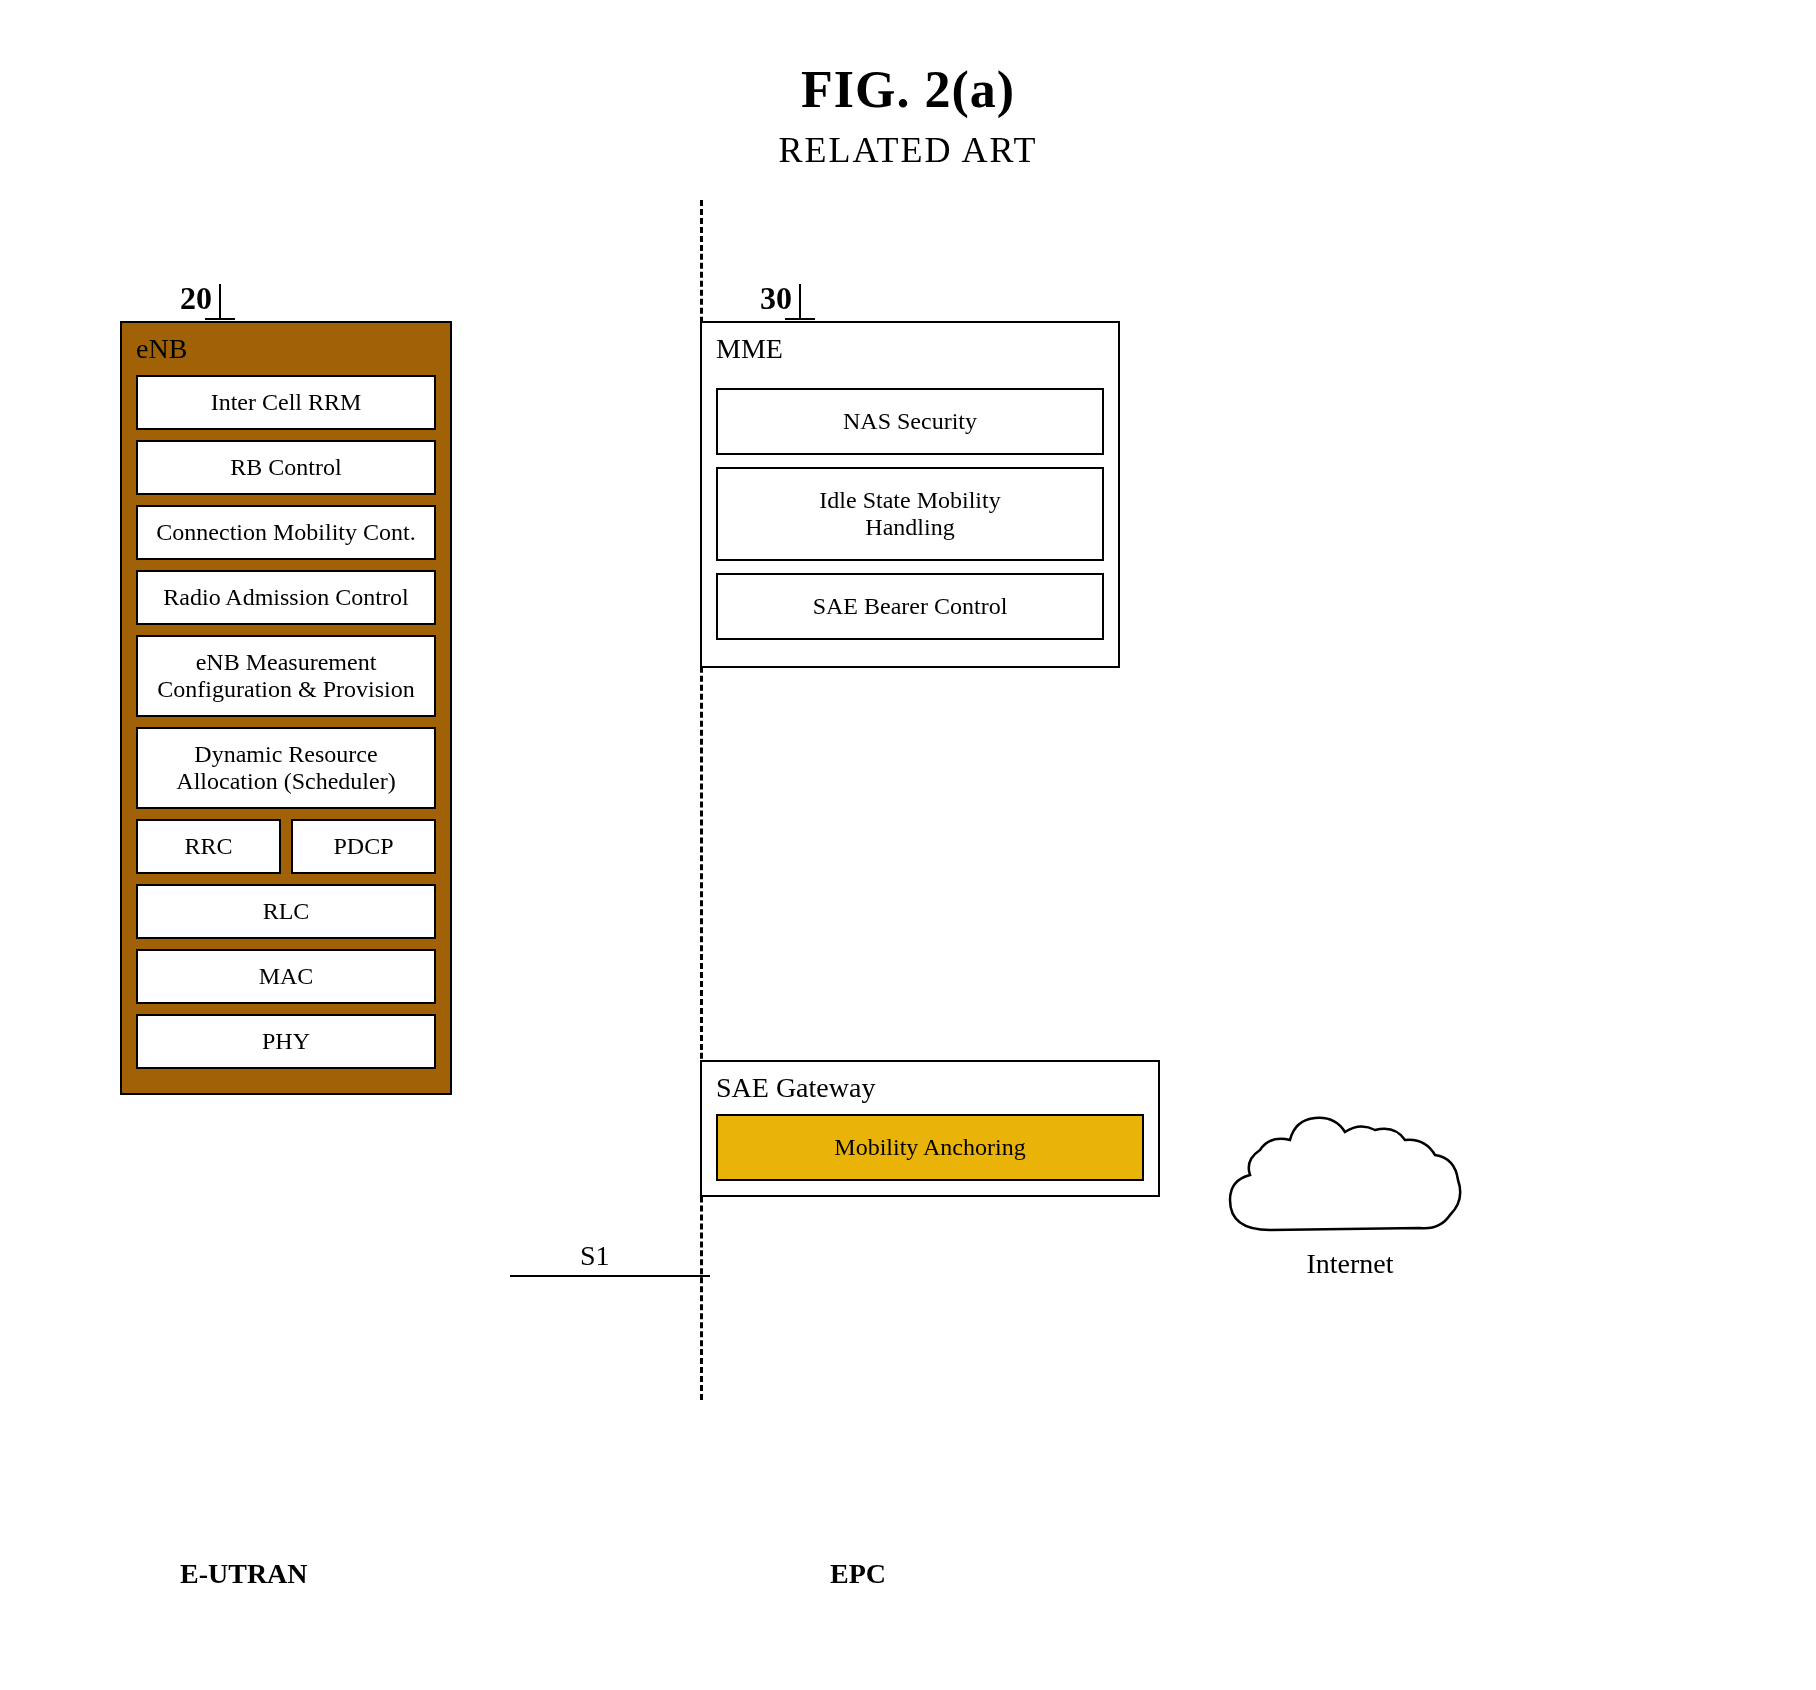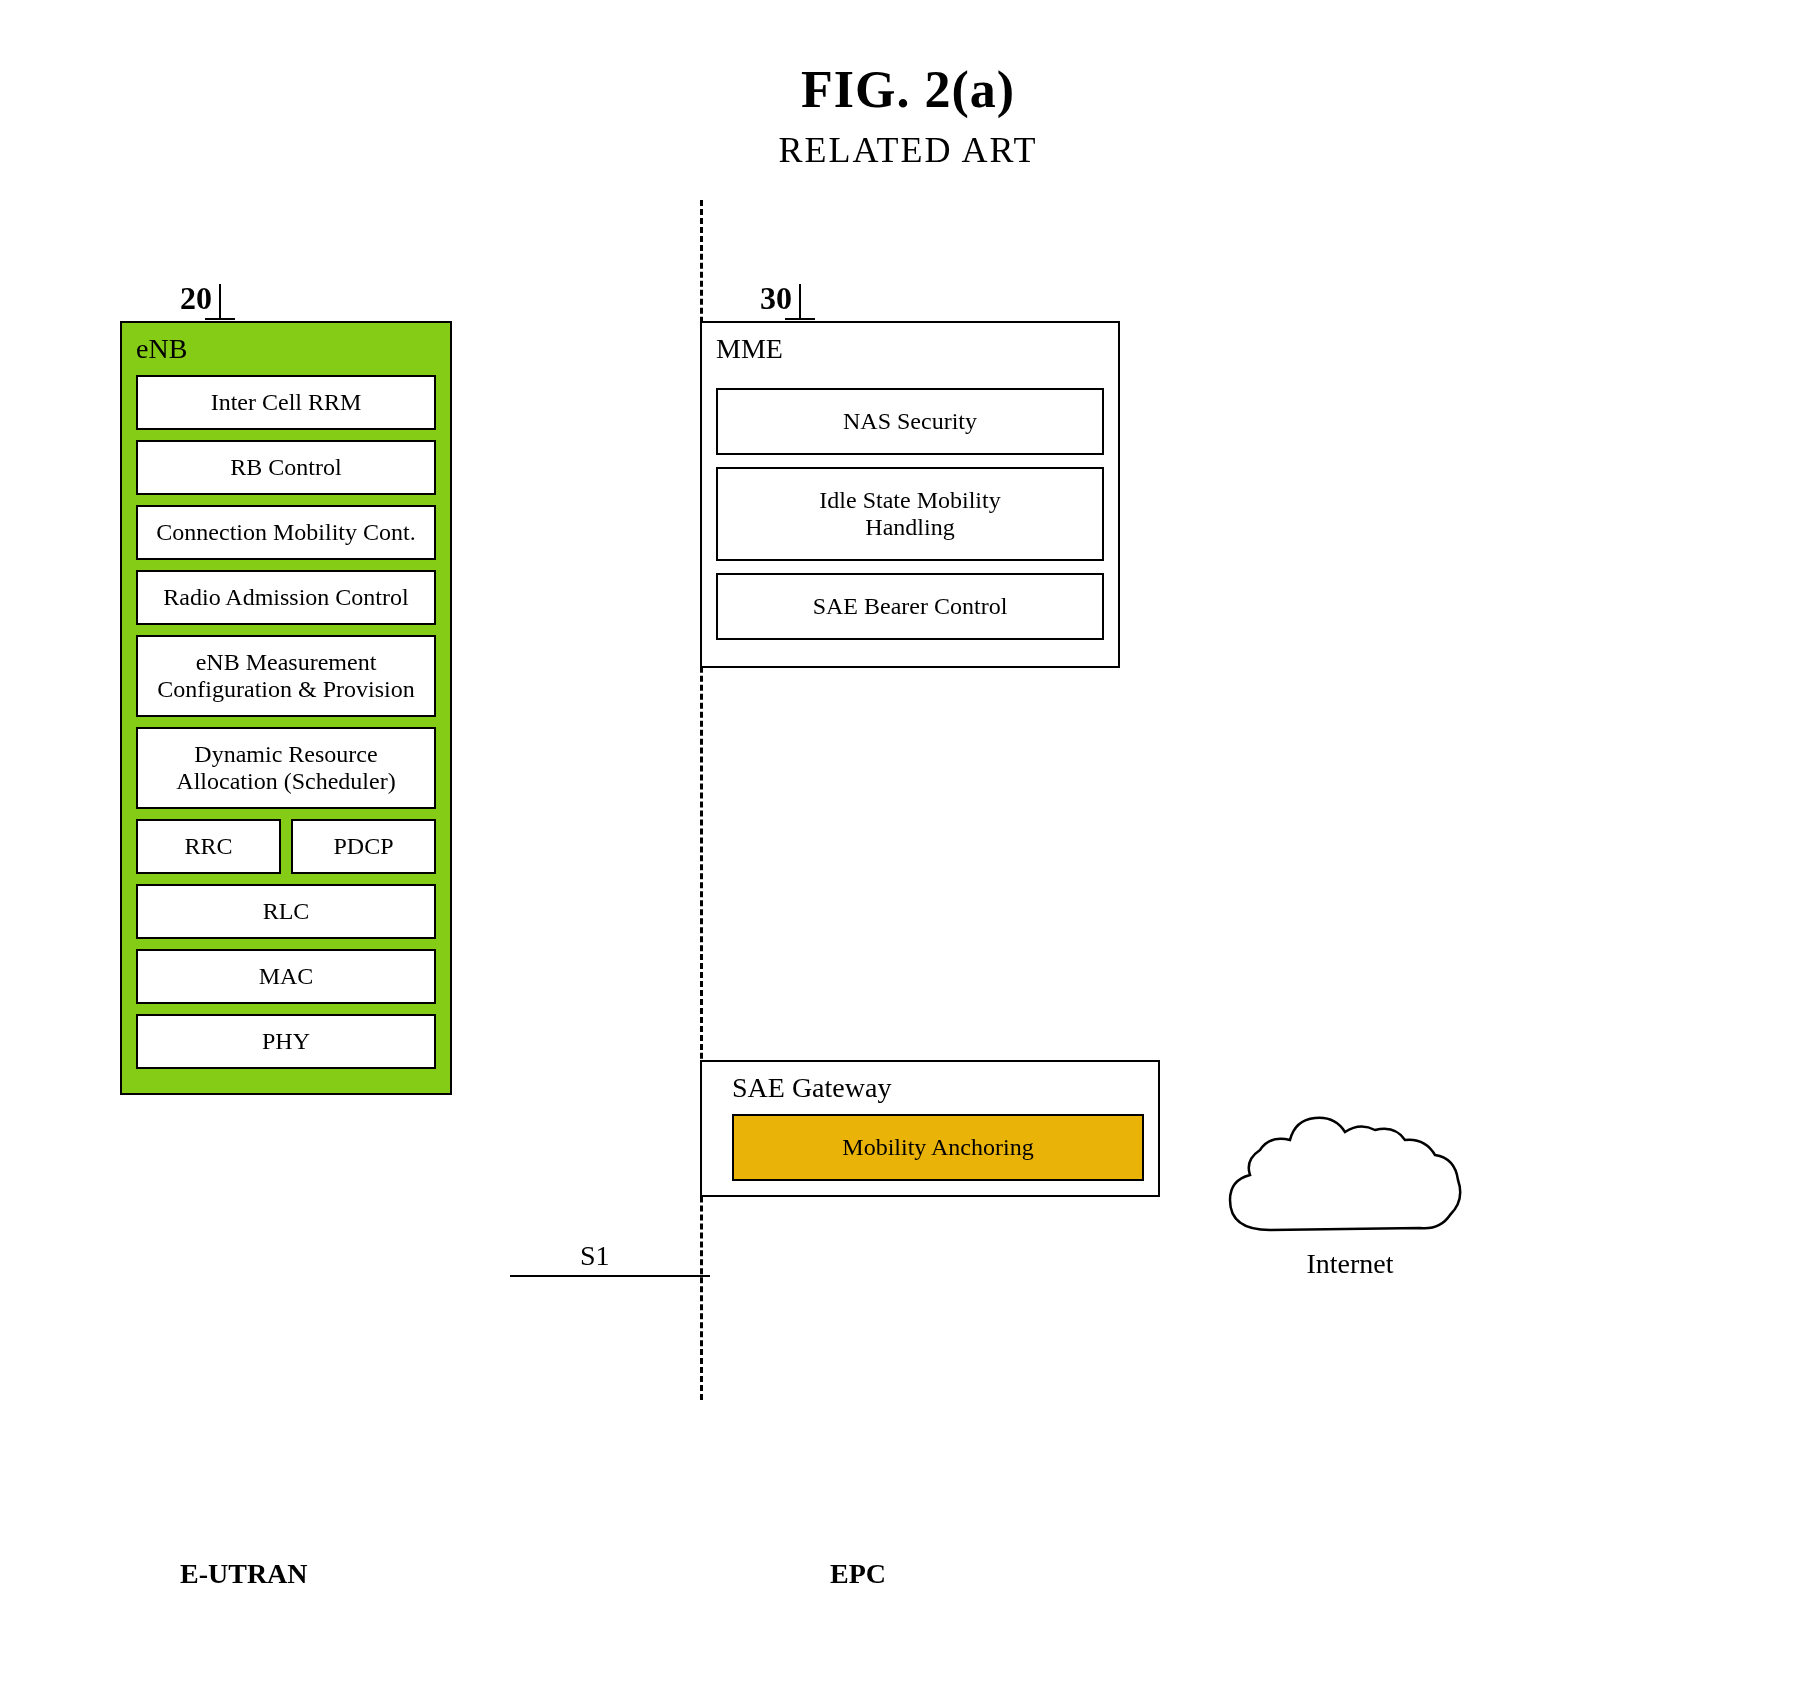--- a/index.html
+++ b/index.html
@@ -51,7 +51,7 @@
     .enb-outer-box {
       border: 2px solid #000;
       padding: 10px 14px 14px 14px;
-      background: #84cc16;
+      background: #a16207;
     }
     .enb-box-label {
       font-size: 28px;

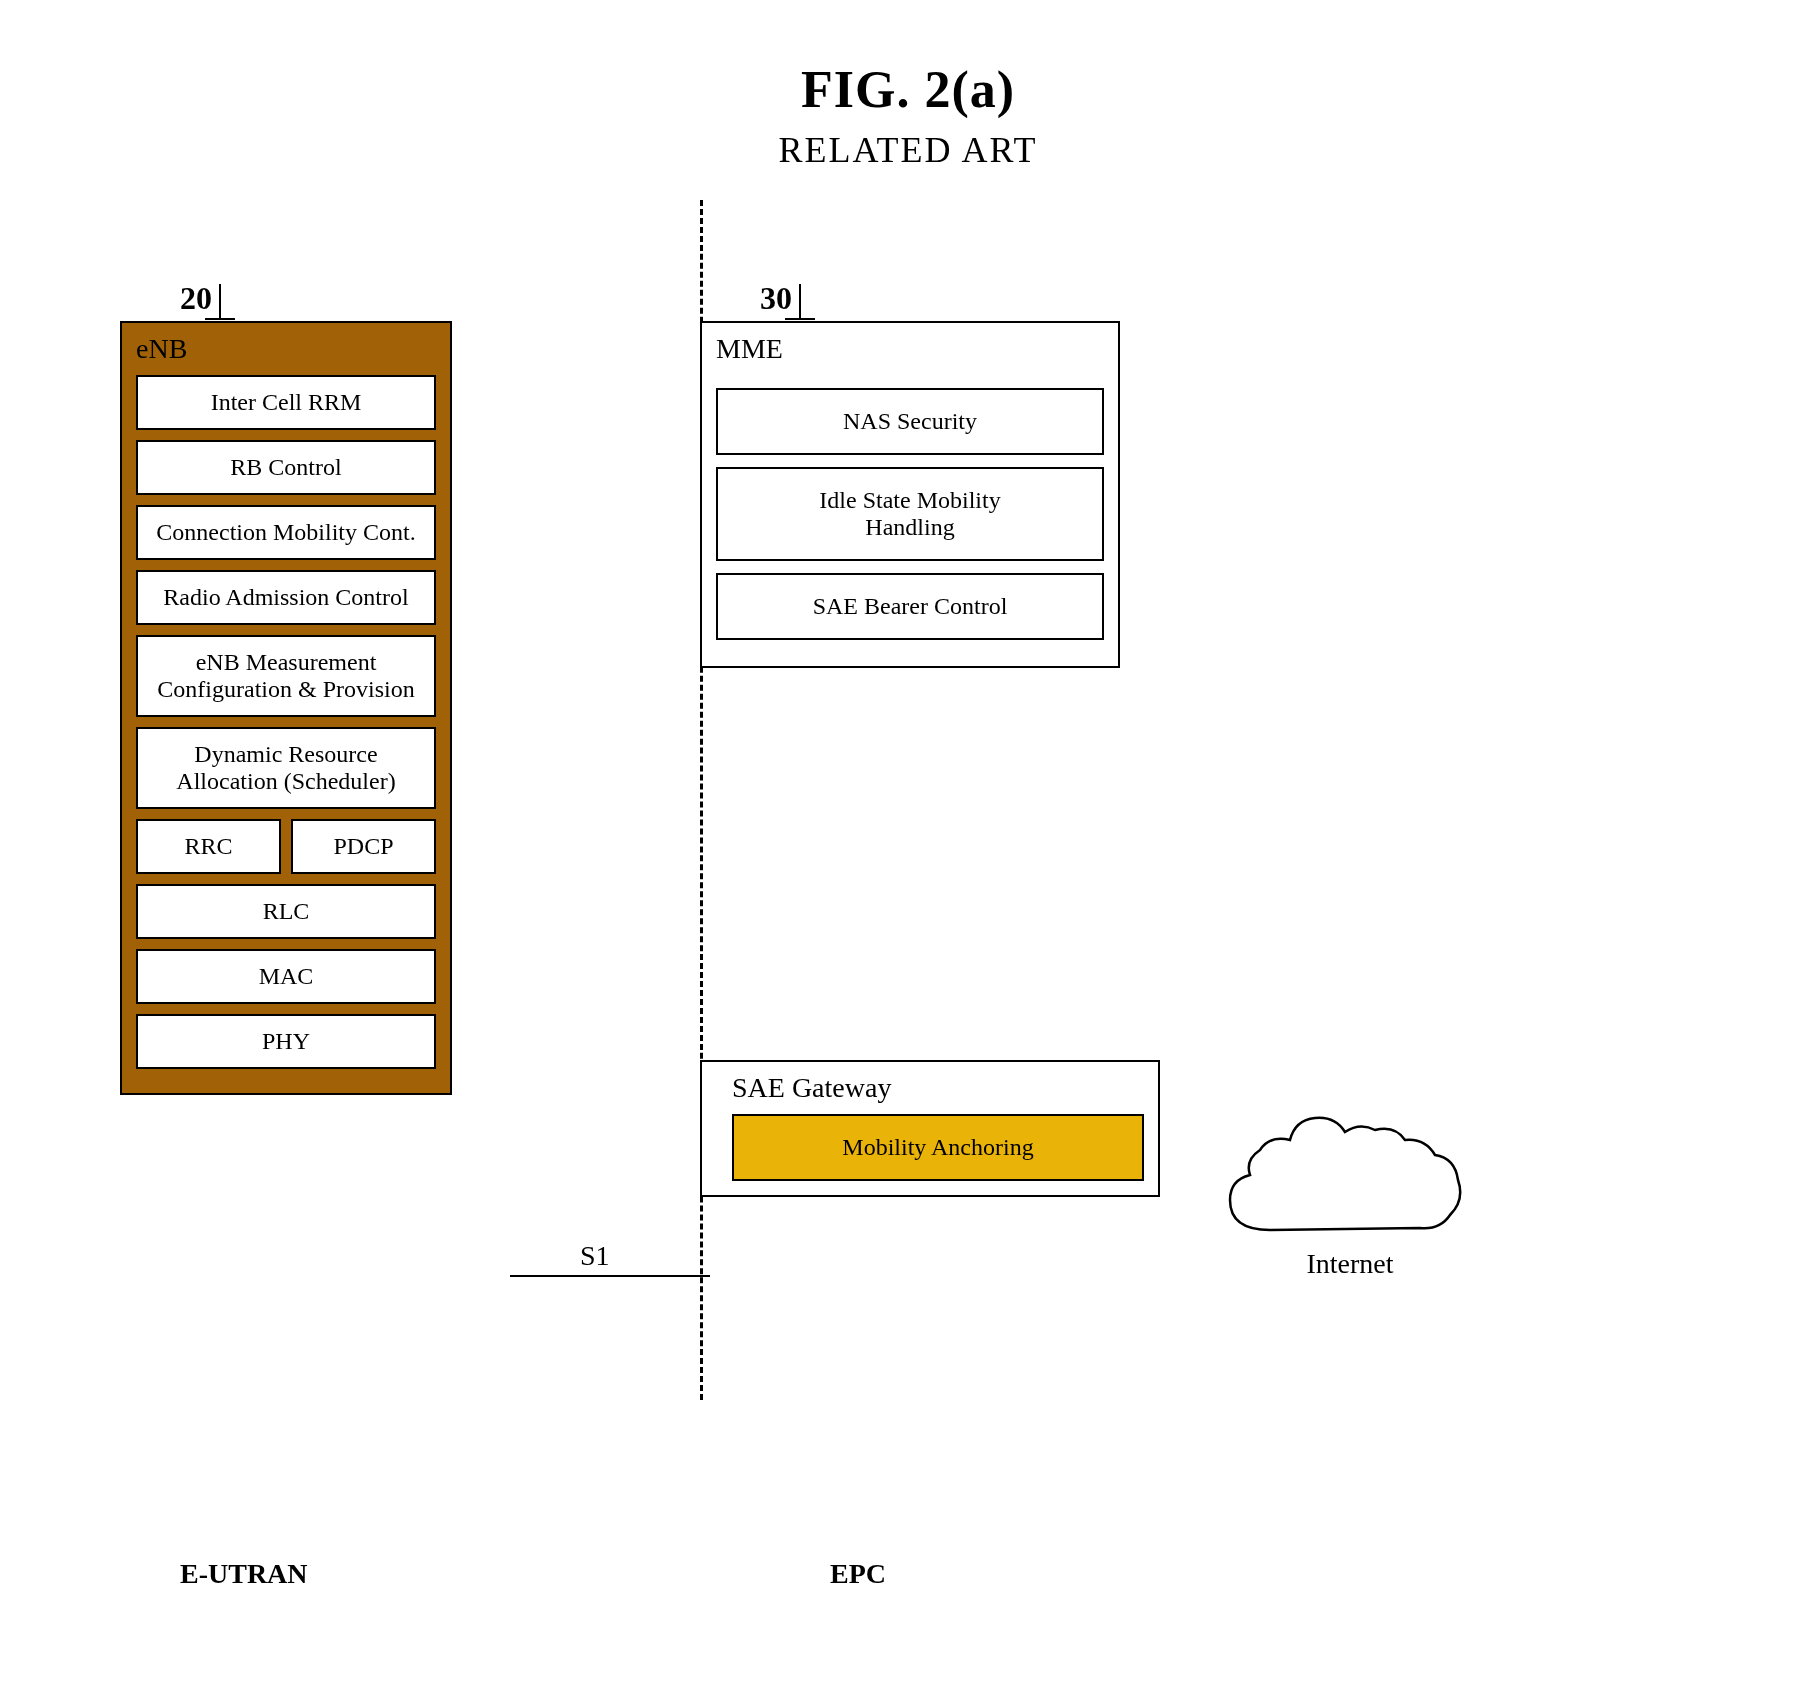--- a/index.html
+++ b/index.html
@@ -116,7 +116,7 @@
     }
     .sae-gw-outer-box {
       border: 2px solid #000;
-      padding: 10px 14px 14px 30px;
+      padding: 10px 14px 14px 14px;
       background: #fff;
     }
     .sae-gw-label {

